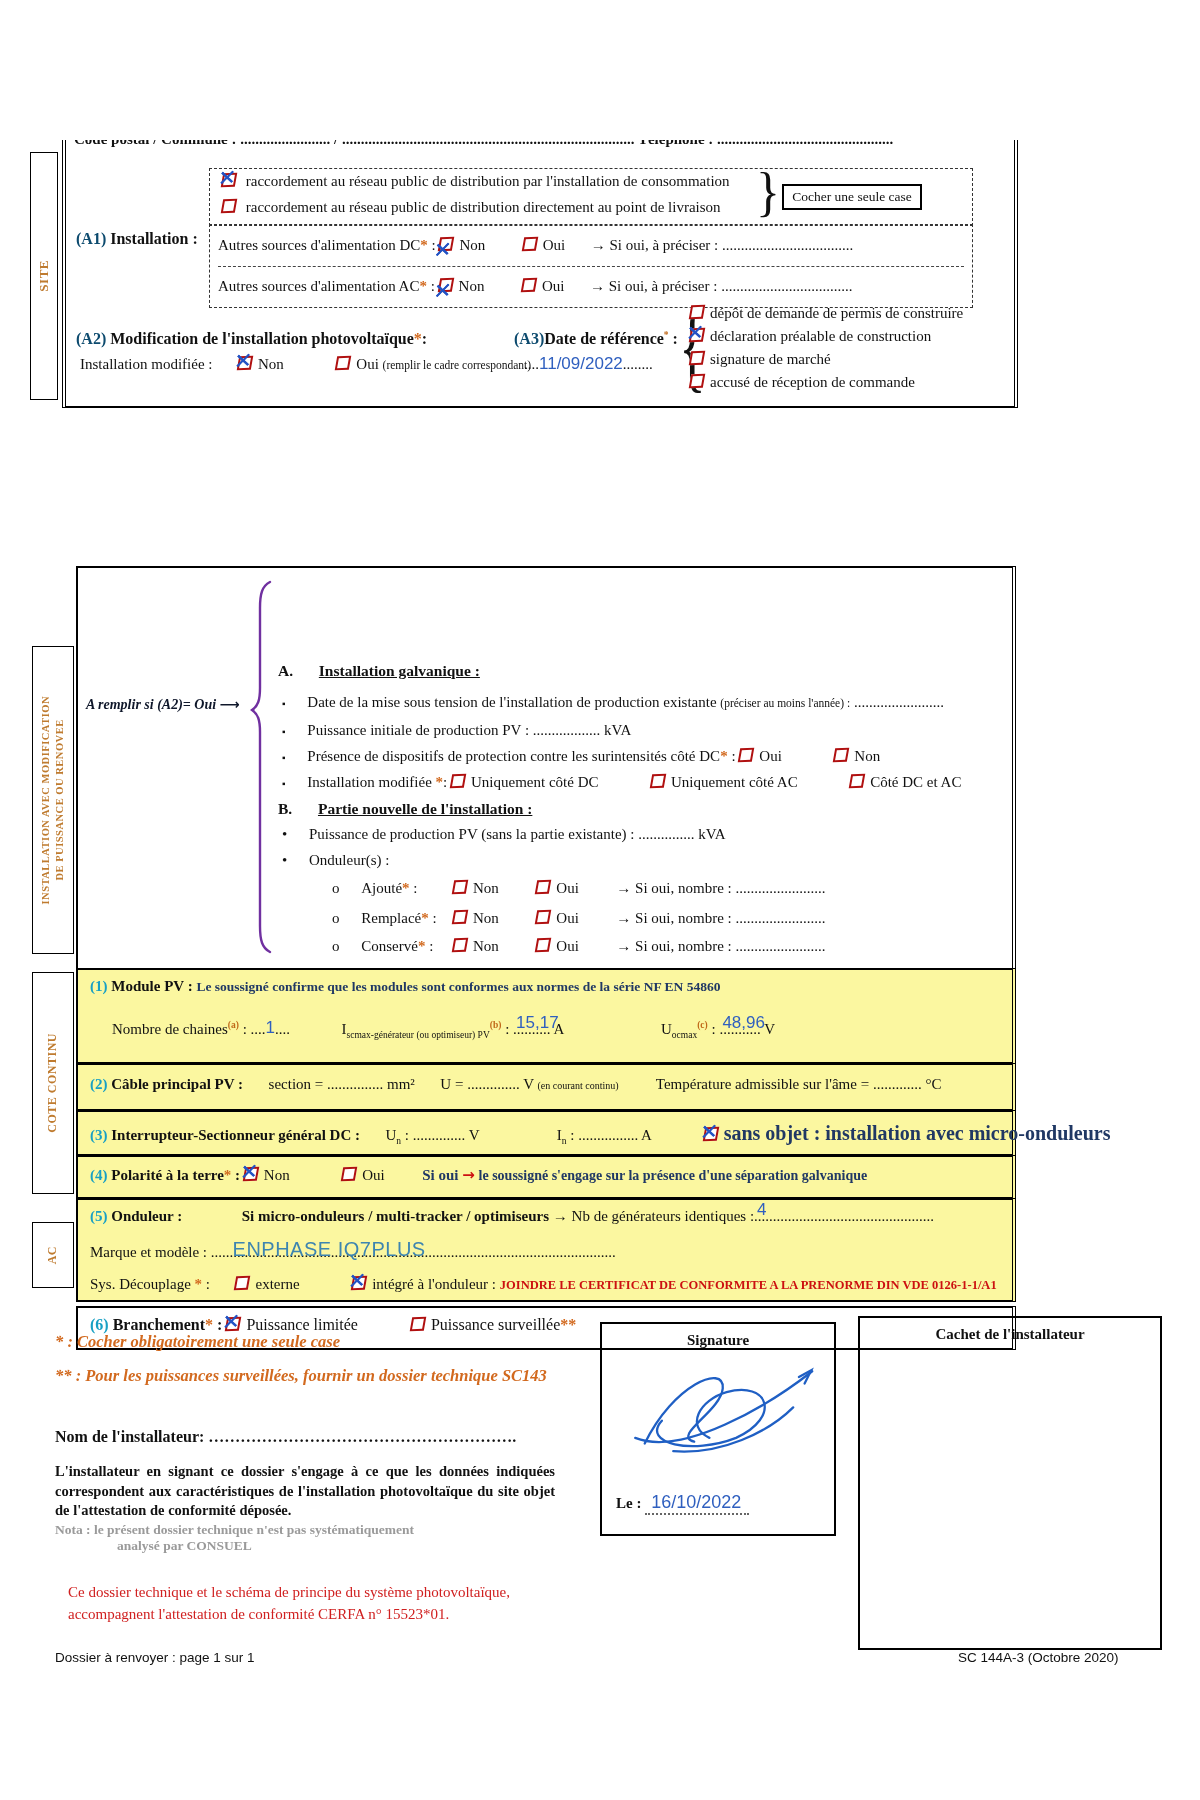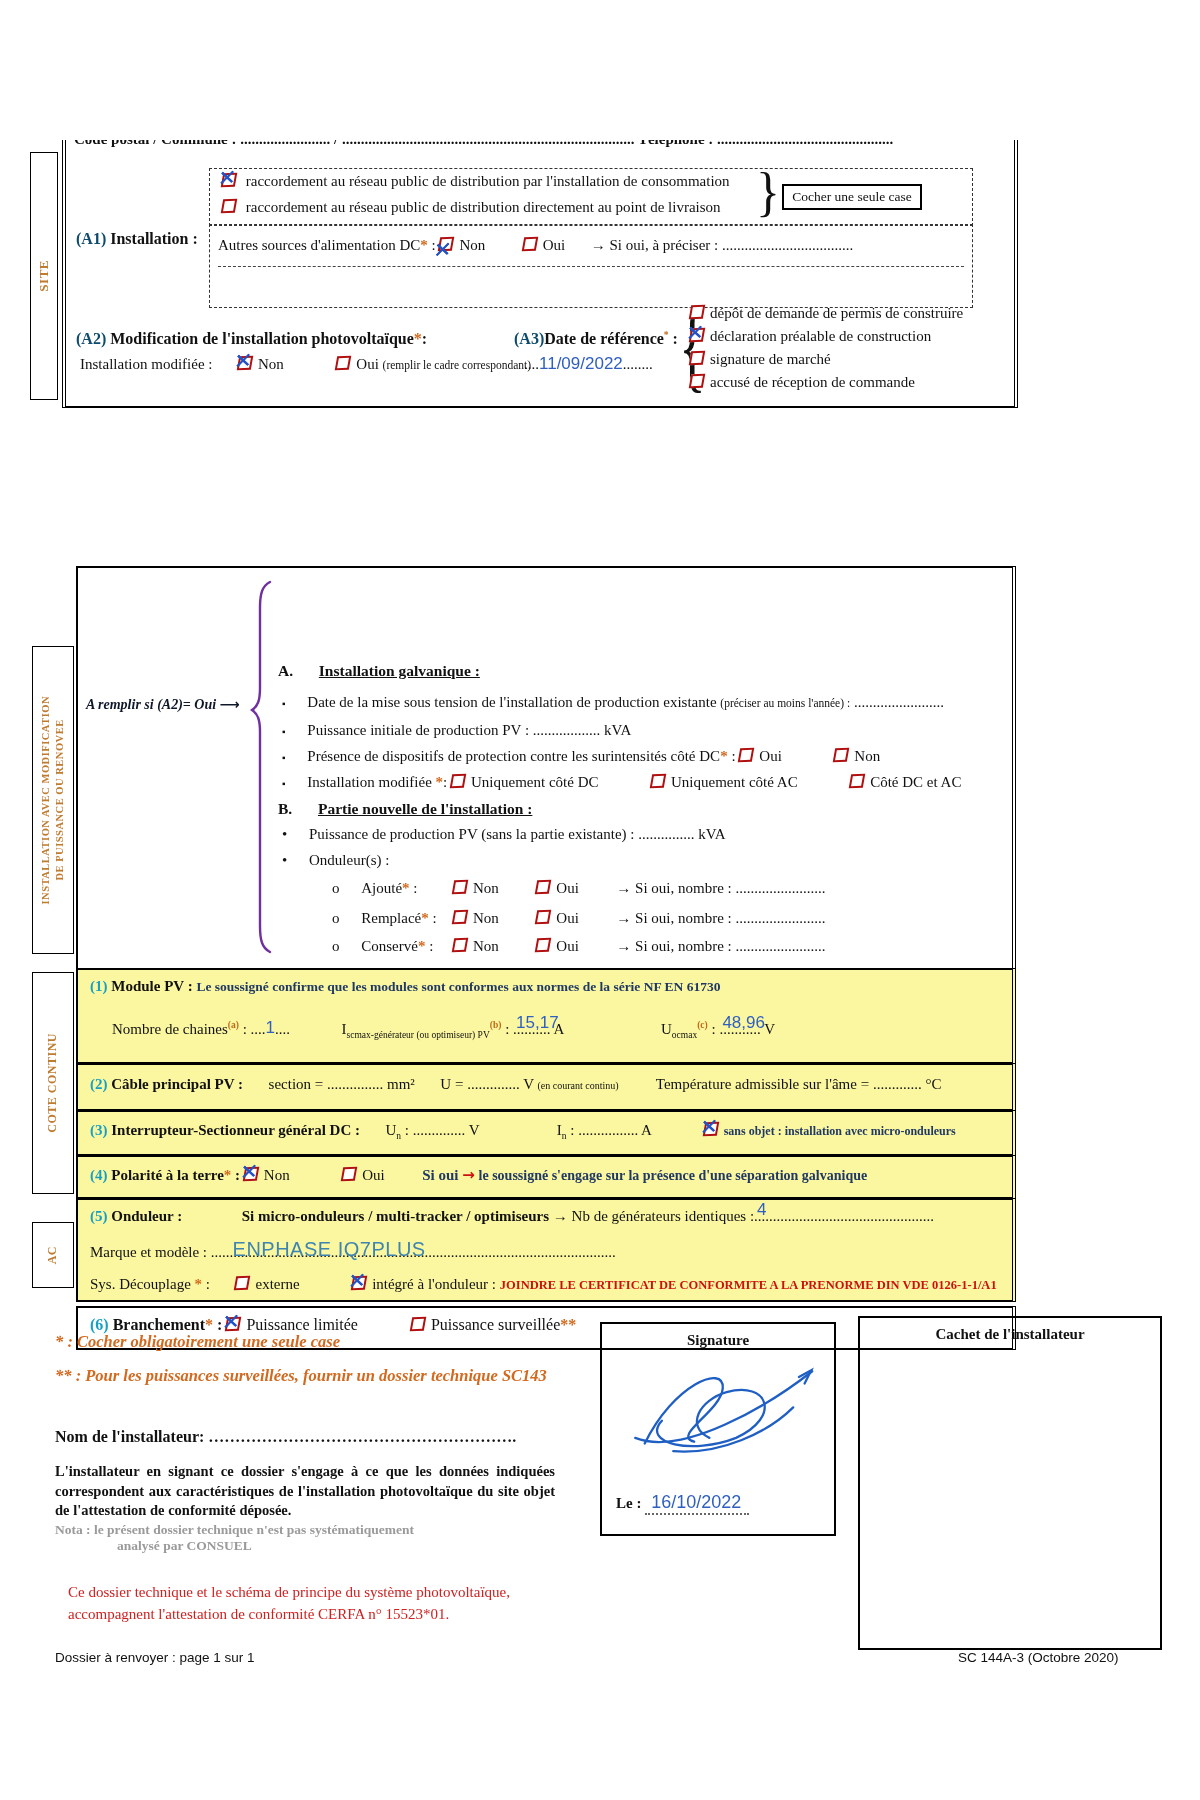--- a/index.html
+++ b/index.html
@@ -96,6 +96,14 @@
         <span class="gap18"></span>
         <span>→  Si oui, à préciser : ...................................</span>
       </div>
+      <div class="abs nw" style="left:8px;top:41px;height:41px;line-height:41px;">
+        <span>Autres sources d'alimentation AC</span><span class="o">*</span><span> :</span>
+        <span class="cb checked"></span><span>Non</span>
+        <span class="gap30"></span>
+        <span class="cb"></span><span>Oui</span>
+        <span class="gap18"></span>
+        <span>→  Si oui, à préciser : ...................................</span>
+      </div>
     </div>
 
     <div class="abs nw" style="left:10px;top:190px;font-size:16px;">

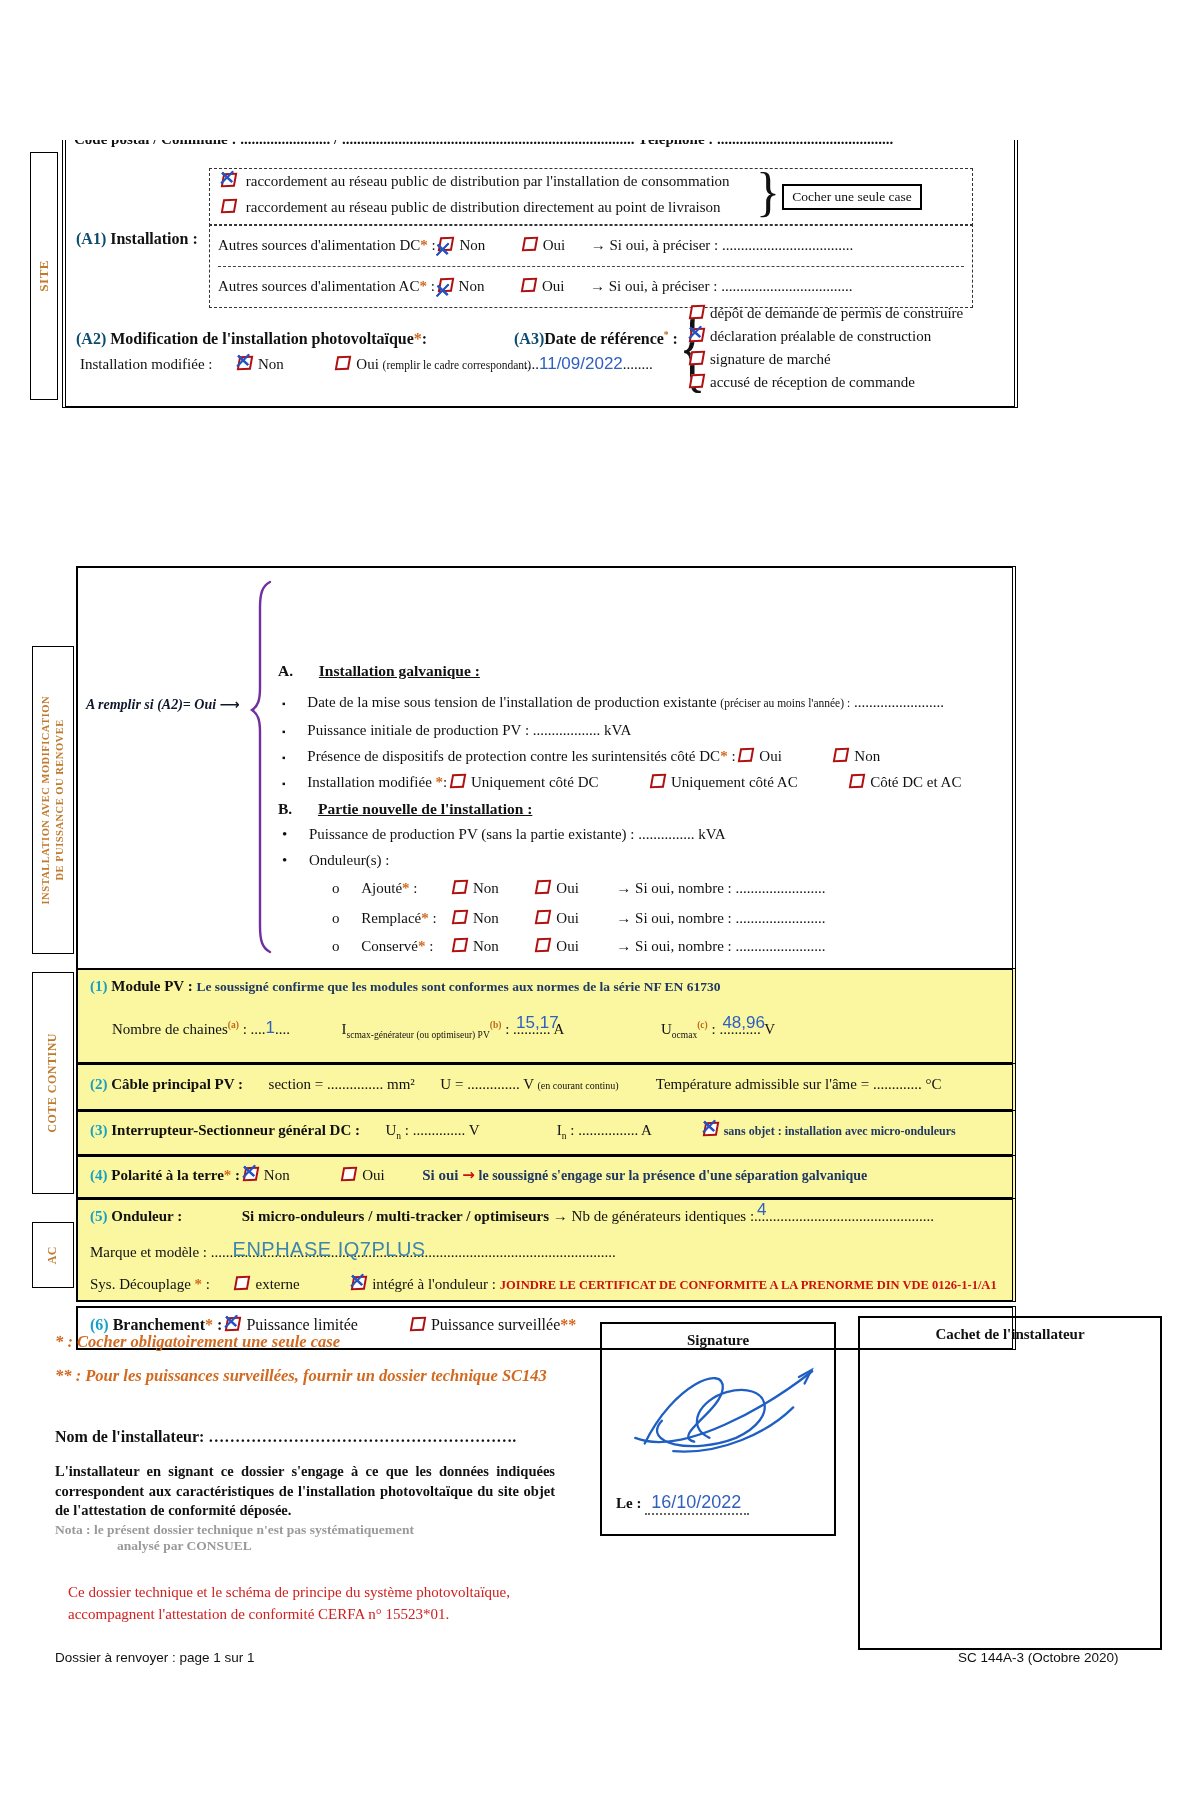--- a/index.html
+++ b/index.html
@@ -245,7 +245,7 @@
     <div class="rowline" style="left:12px;top:8px;">
       <span class="cy">(1)</span>
       <span class="b">Module  PV :</span>
-      <span class="nb" style="font-size:13.5px;">Le soussigné confirme que les modules sont conformes aux normes de la série NF EN 61730</span>
+      <span class="nb" style="font-size:13.5px;">Le soussigné confirme que les modules sont conformes aux normes de la série NF EN 54860</span>
     </div>
     <div class="rowline" style="left:34px;top:48px;">
       <span>Nombre de chaines</span><span class="supo">(a)</span><span> :</span>

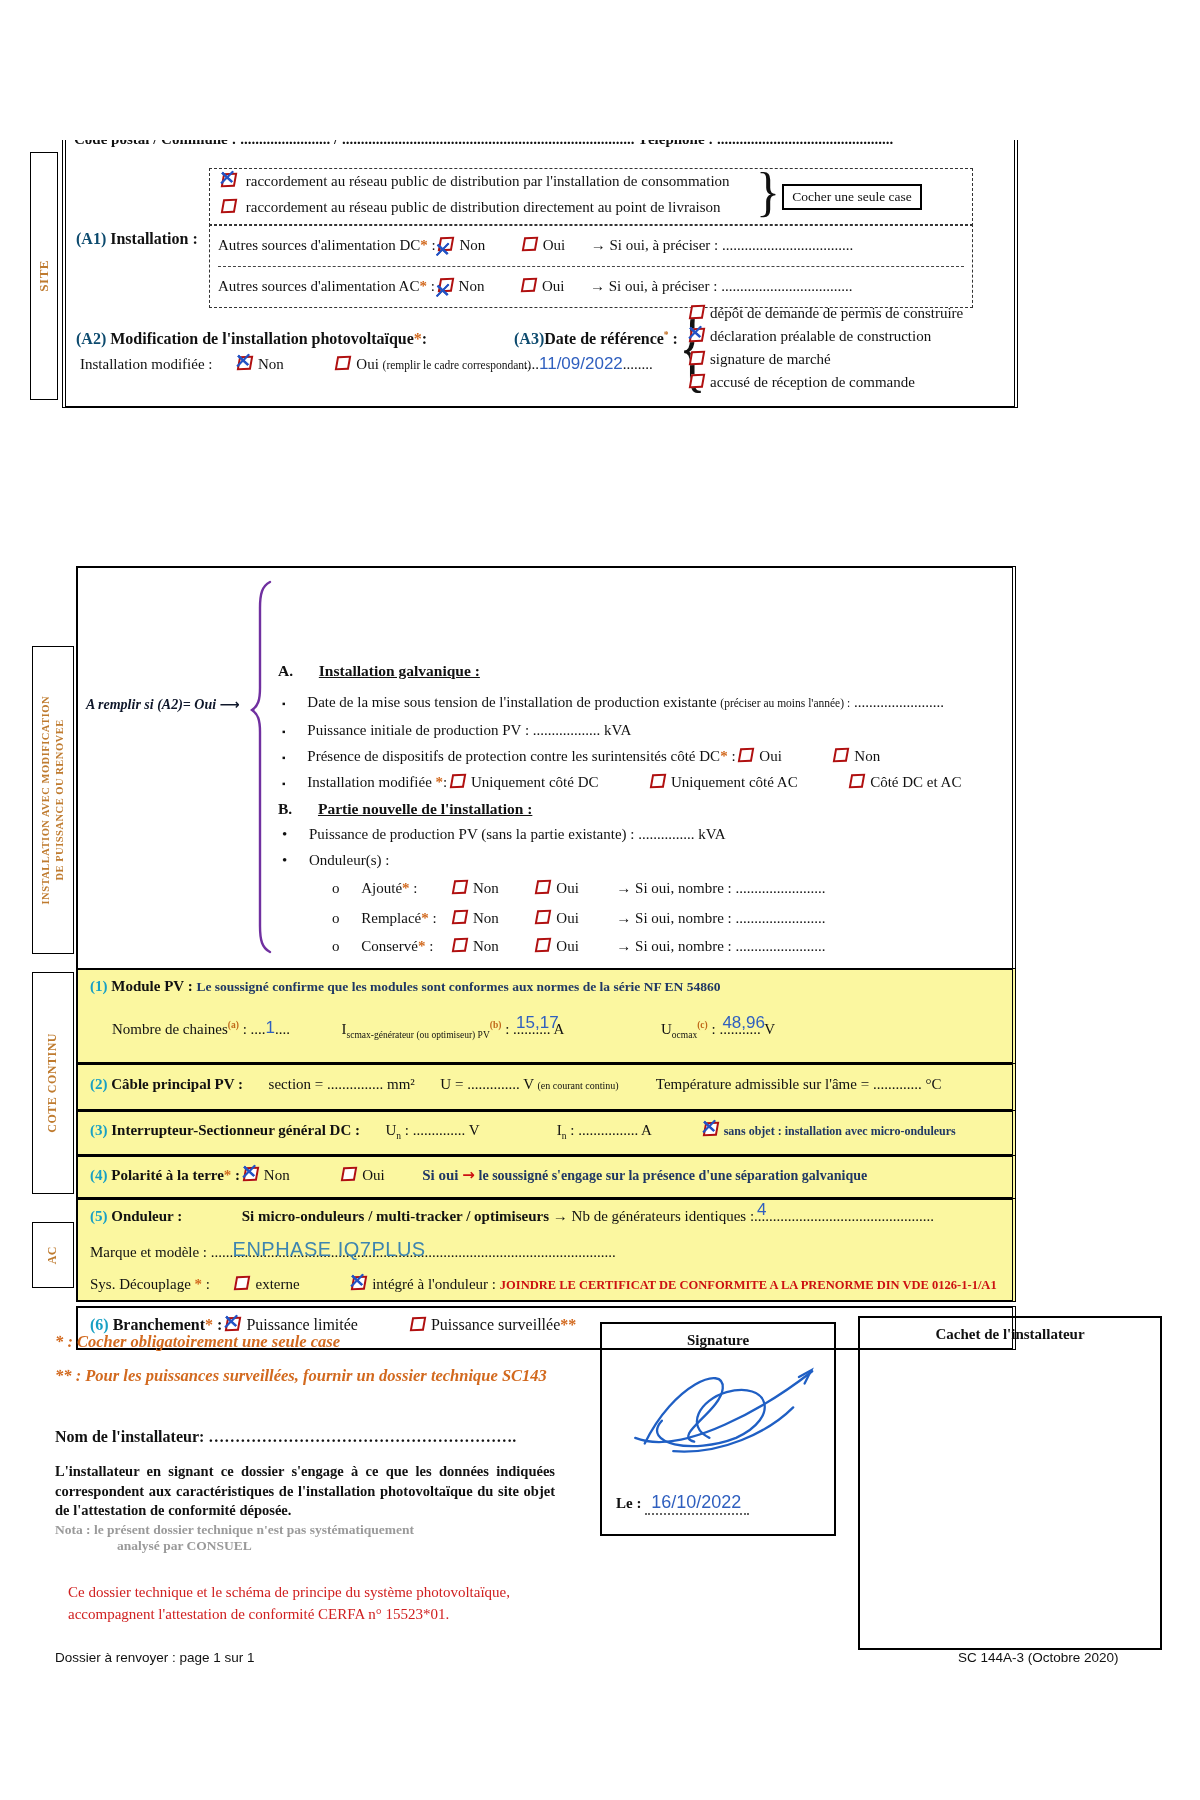--- a/index.html
+++ b/index.html
@@ -284,7 +284,7 @@
       <span style="display:inline-block;width:70px;"></span>
       <span>I</span><sub>n</sub><span> :  ................ A</span>
       <span class="gap45"></span>
-      <span class="cb checked"></span><span class="nb" style="font-size:12px;">sans objet : installation avec micro-onduleurs</span>
+      <span class="cb checked"></span><span class="nb" style="font-size:20px;">sans objet : installation avec micro-onduleurs</span>
     </div>
   </div>
 

